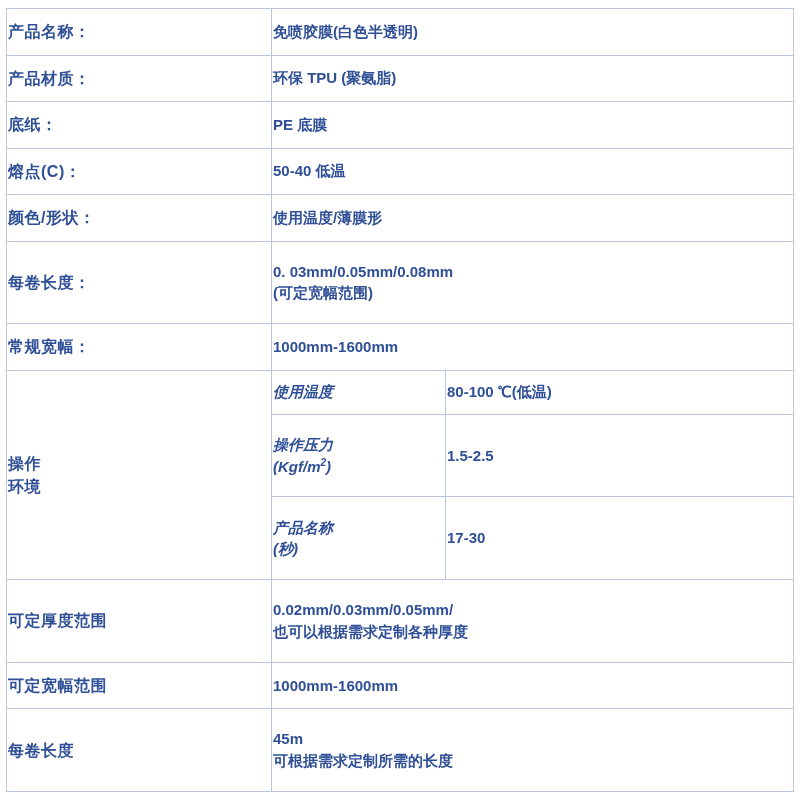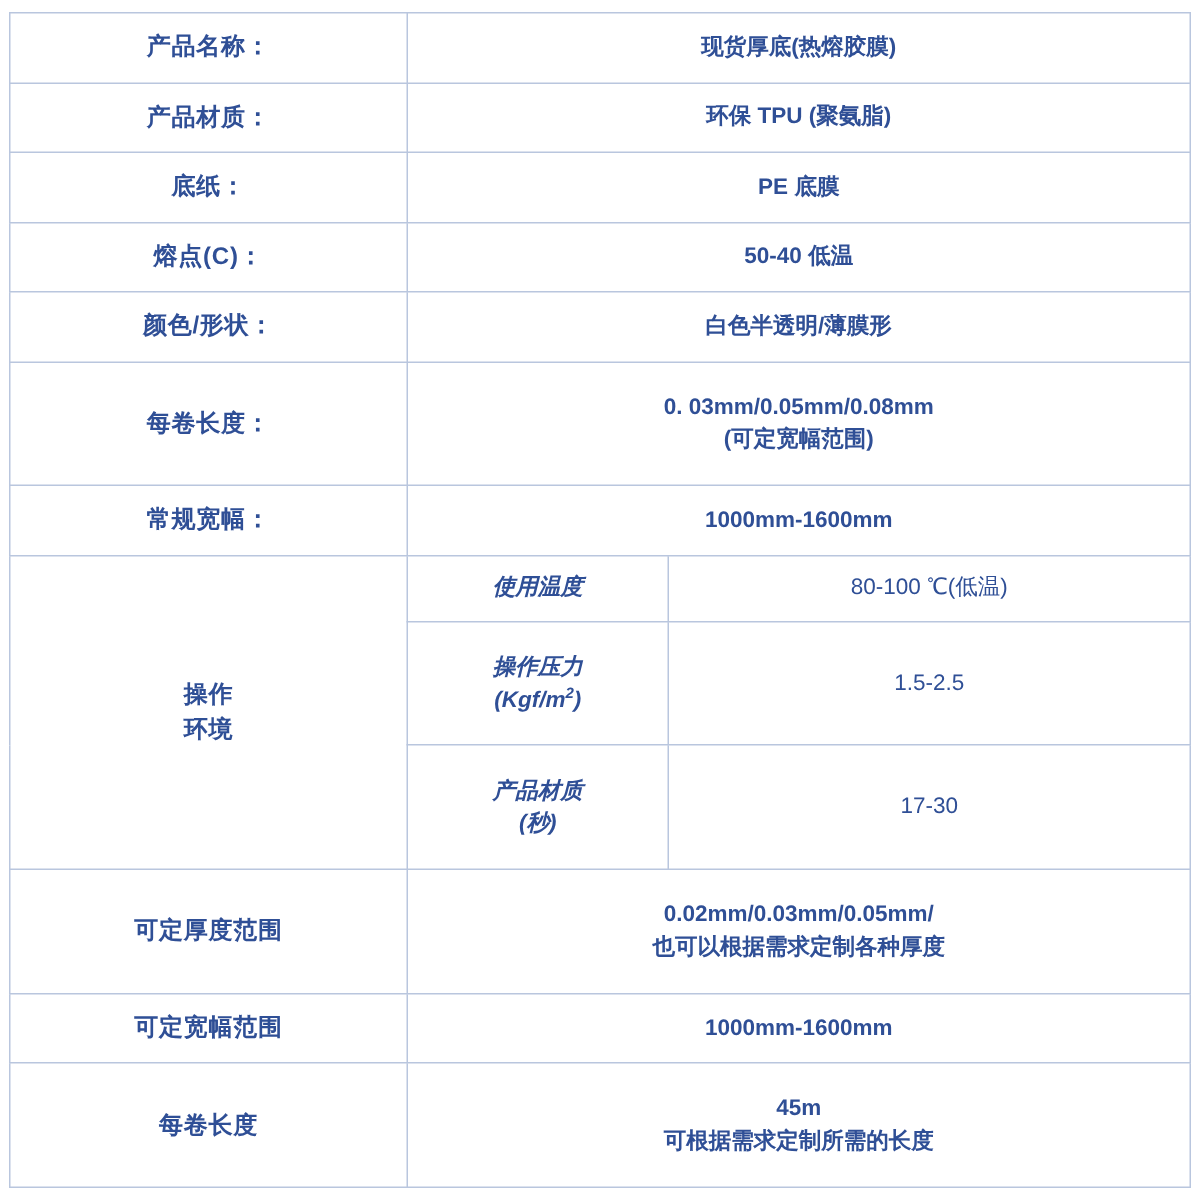--- a/index.html
+++ b/index.html
@@ -27,7 +27,6 @@
   }
   table.spec td {
     border: 1px solid #b9c6de;
-    text-align: center;
     vertical-align: middle;
     color: #2f4f96;
     line-height: 1.45;

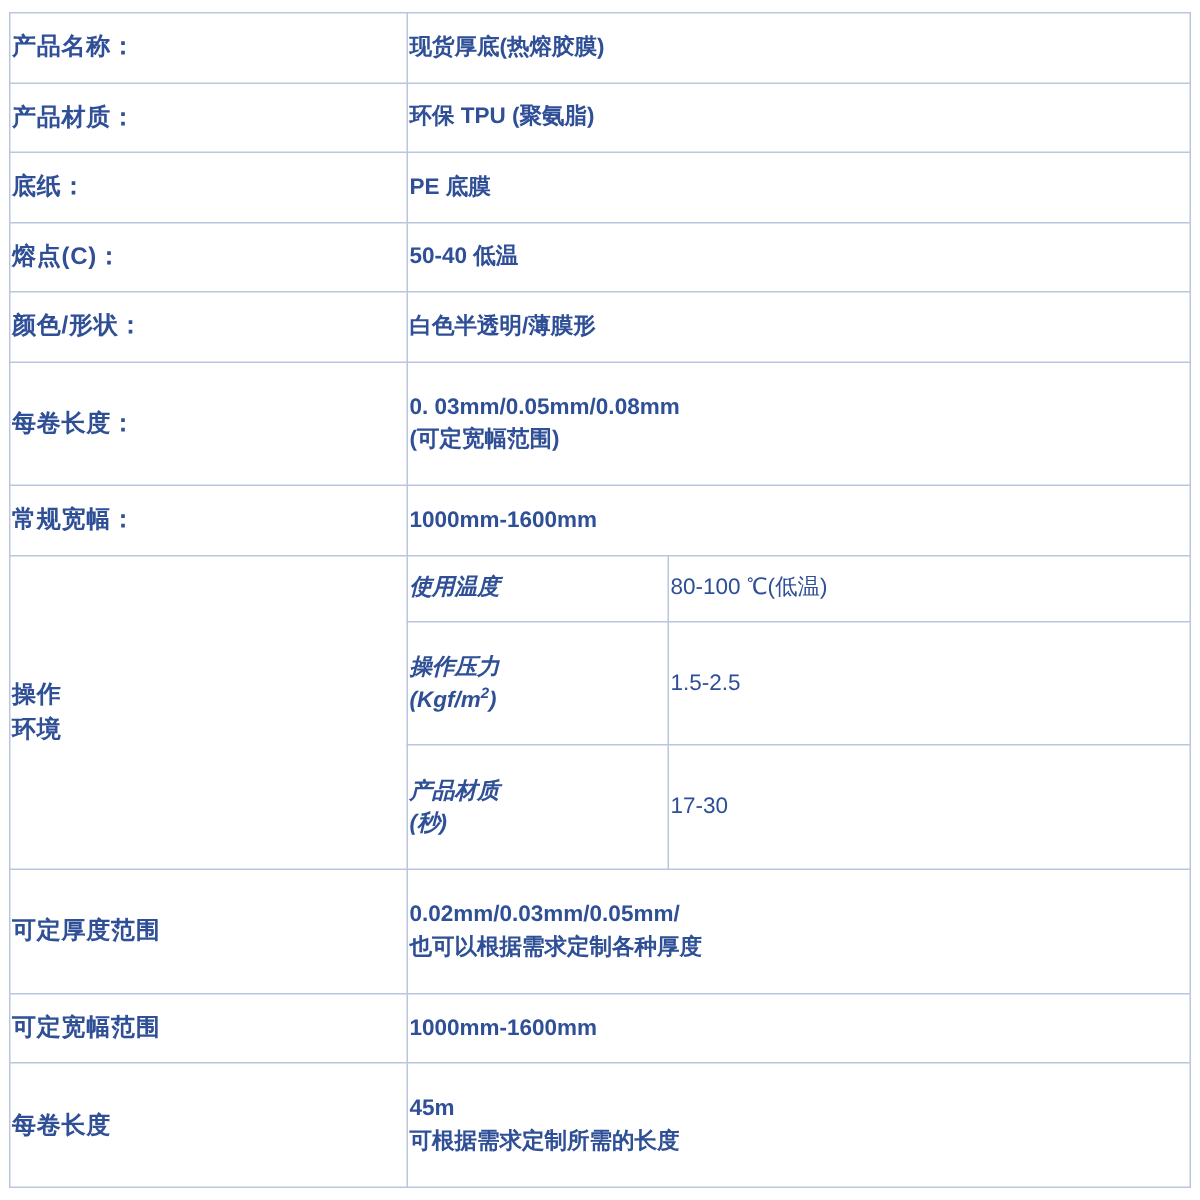--- a/index.html
+++ b/index.html
@@ -74,7 +74,7 @@
       <tr>
         <td class="label">产品名称：</td>
         <td class="value" colspan="3">
-          <span class="line">现货厚底(热熔胶膜)</span>
+          <span class="line">免喷胶膜(白色半透明)</span>
         </td>
       </tr>
       <tr>

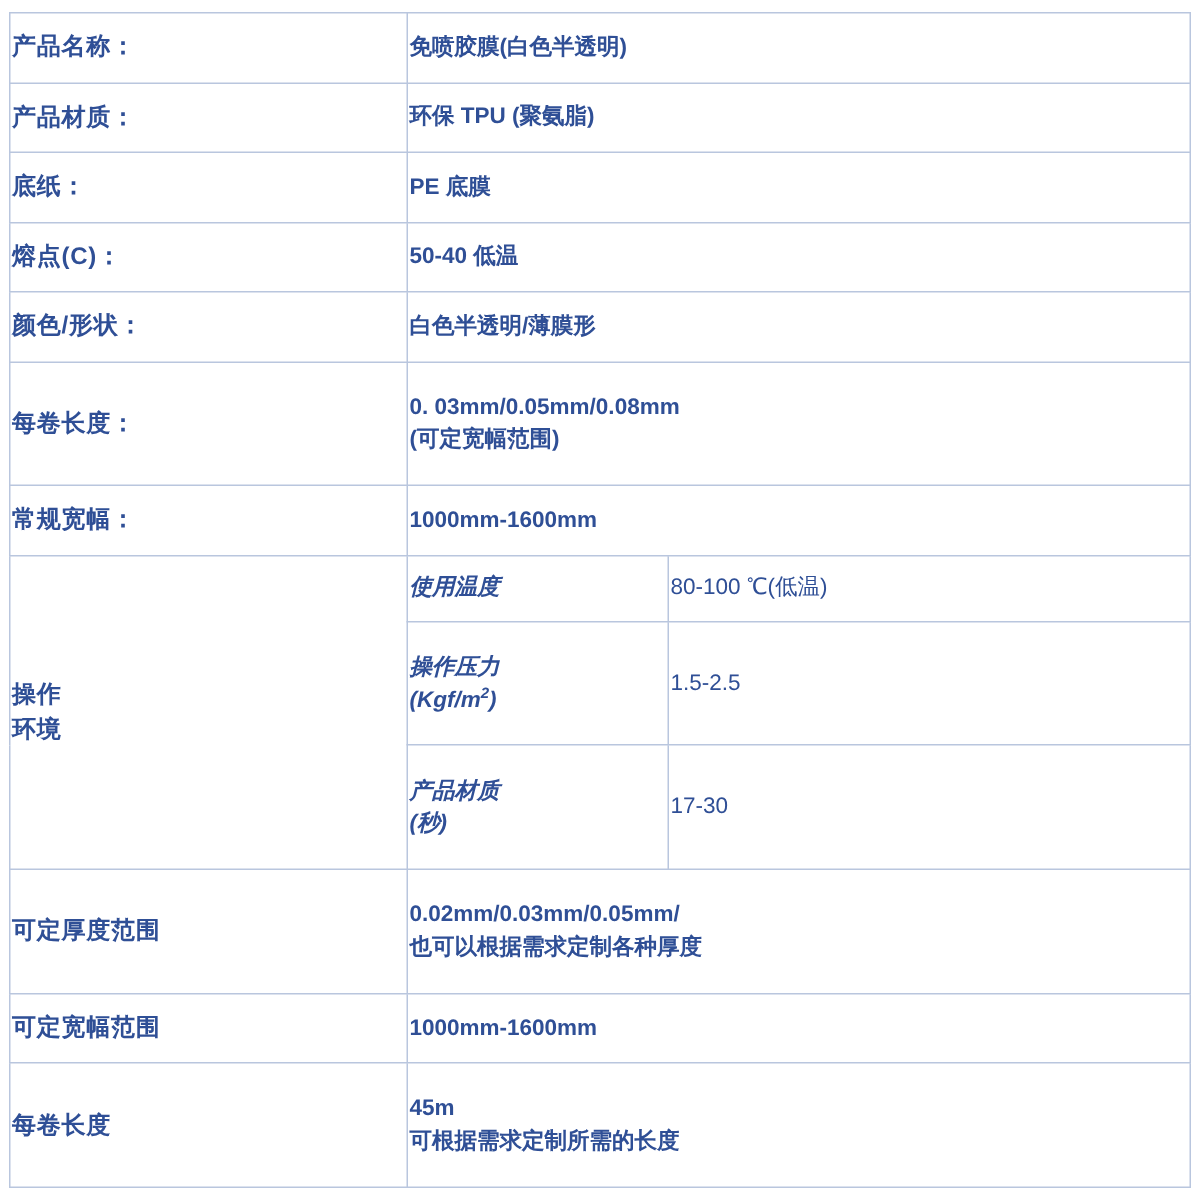--- a/index.html
+++ b/index.html
@@ -98,7 +98,7 @@
       <tr>
         <td class="label">颜色/形状：</td>
         <td class="value" colspan="3">
-          <span class="line">白色半透明/薄膜形</span>
+          <span class="line">使用温度/薄膜形</span>
         </td>
       </tr>
       <tr>

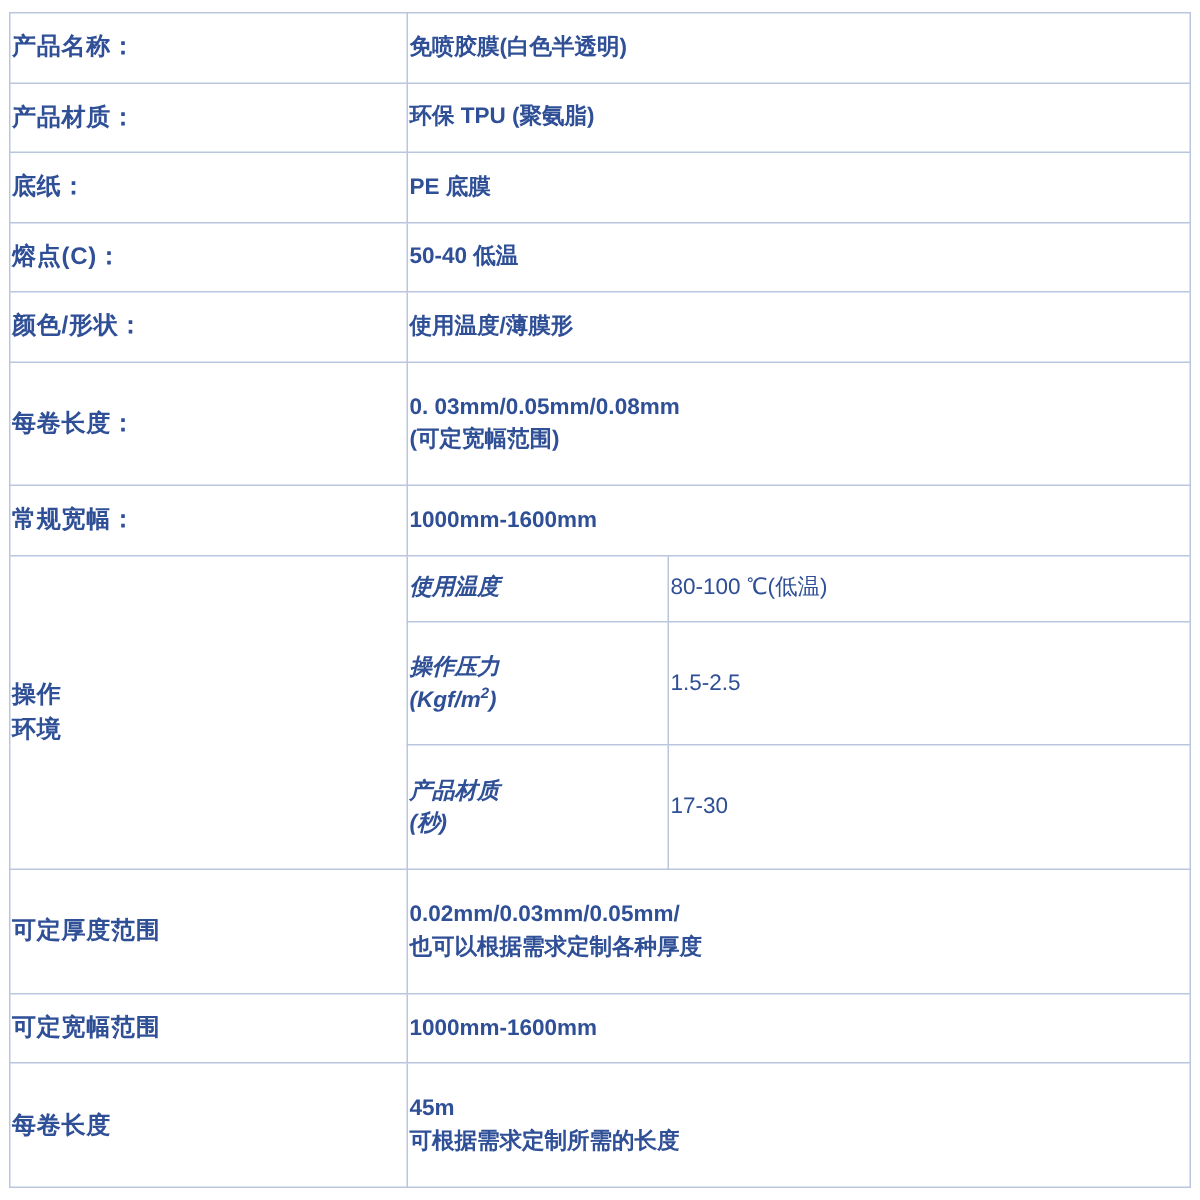--- a/index.html
+++ b/index.html
@@ -49,7 +49,7 @@
   }
   .sub-value {
     font-size: 15px;
-    font-weight: normal;
+    font-weight: bold;
   }
   .env-label {
     font-weight: bold;

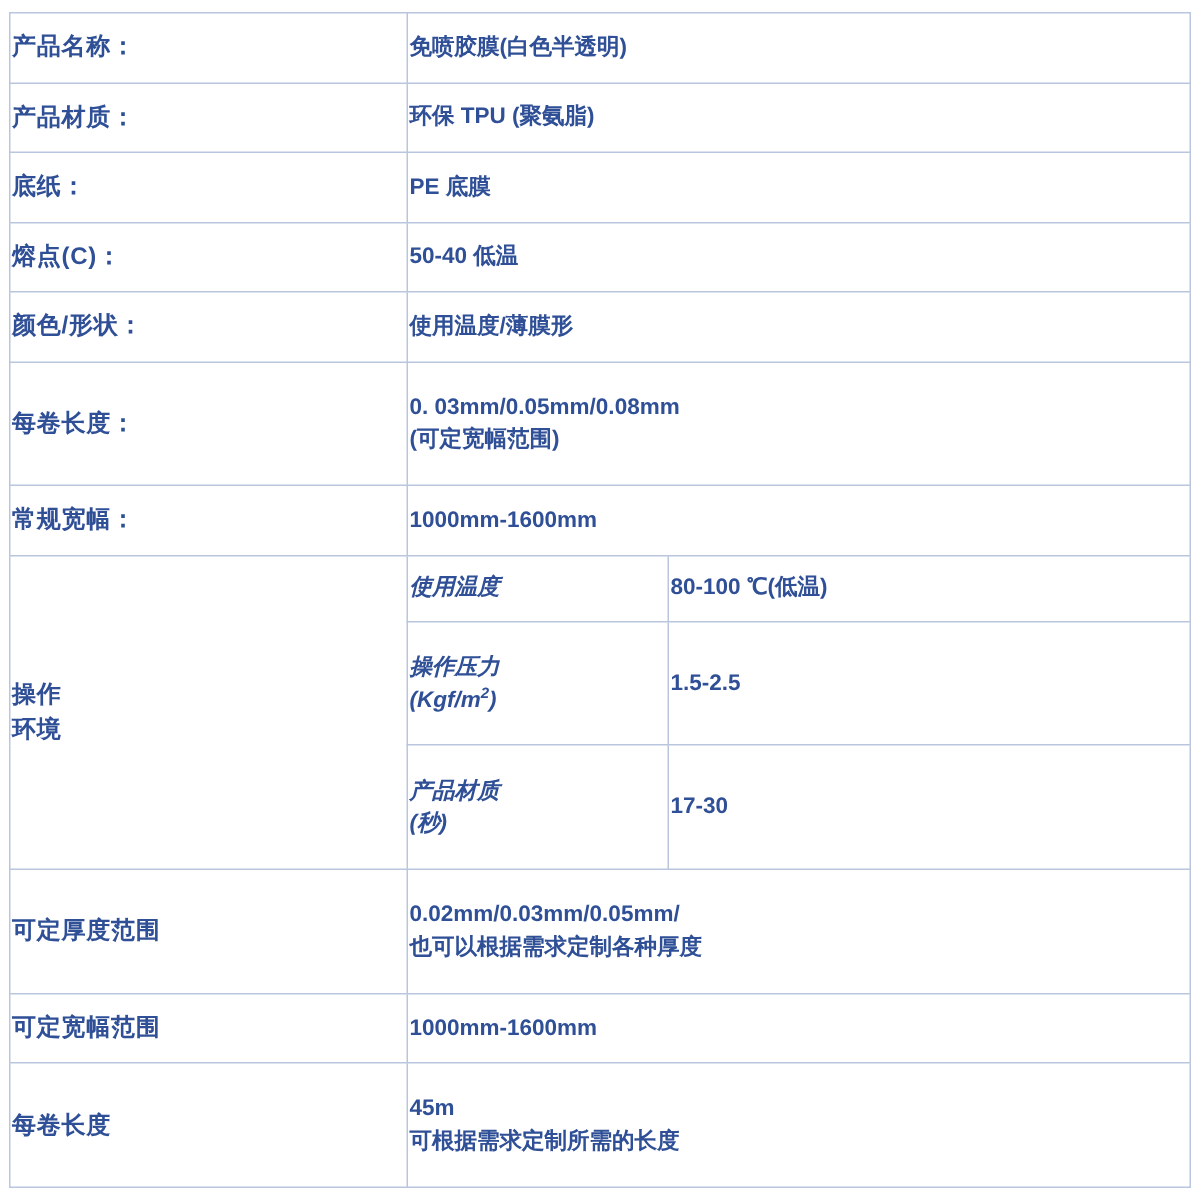--- a/index.html
+++ b/index.html
@@ -134,7 +134,7 @@
       </tr>
       <tr>
         <td class="sub-label">
-          <span class="line">产品材质</span>
+          <span class="line">产品名称</span>
           <span class="line">(秒)</span>
         </td>
         <td class="sub-value" colspan="2">17-30</td>

